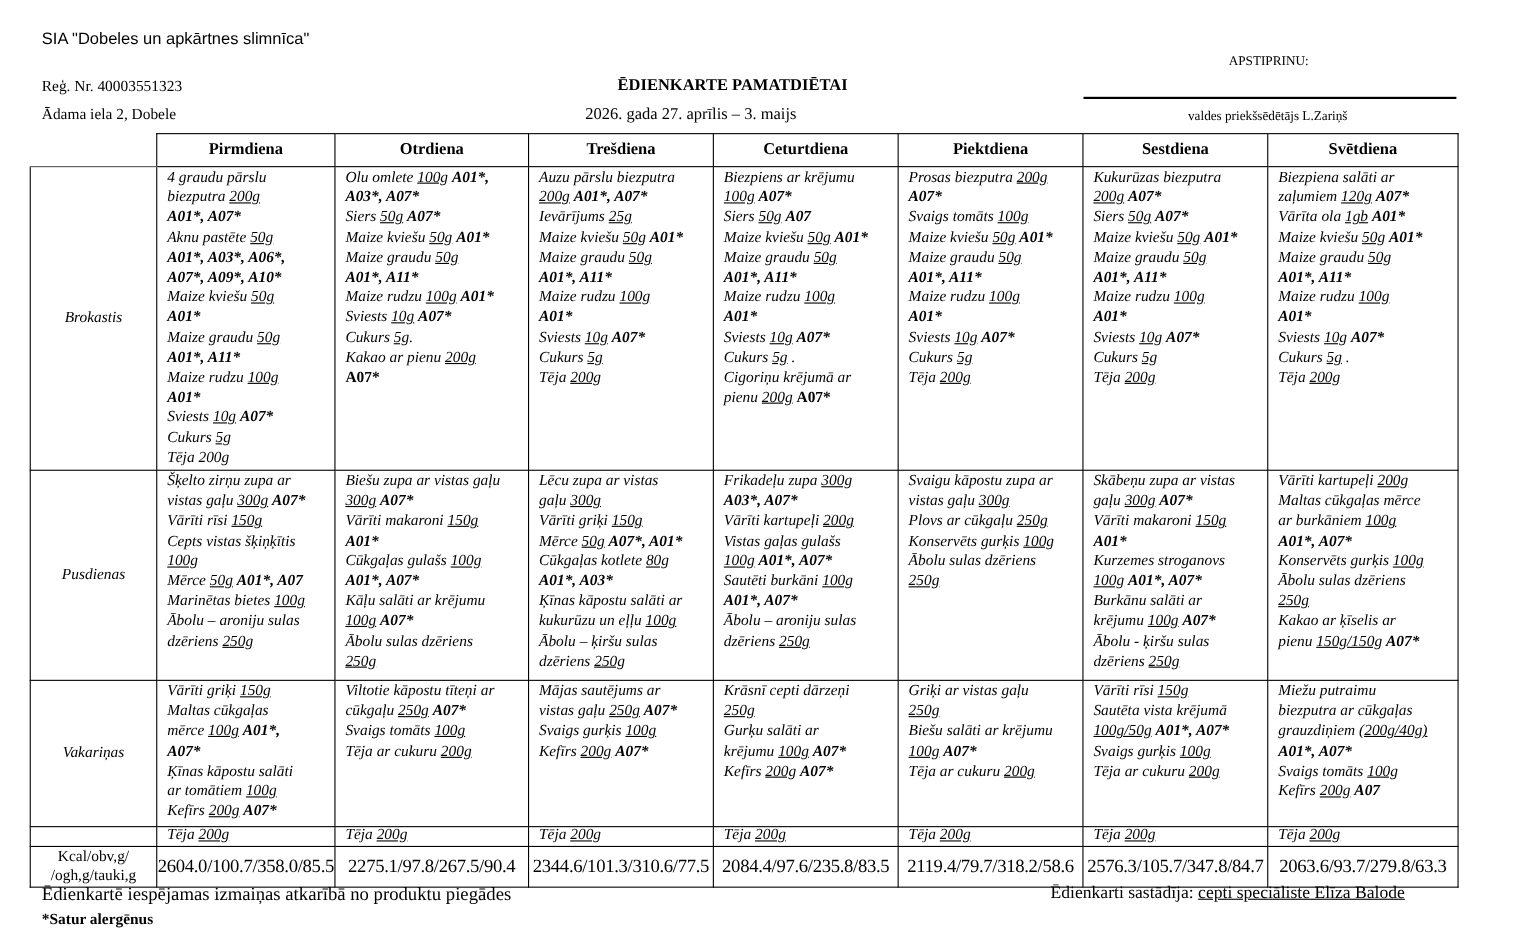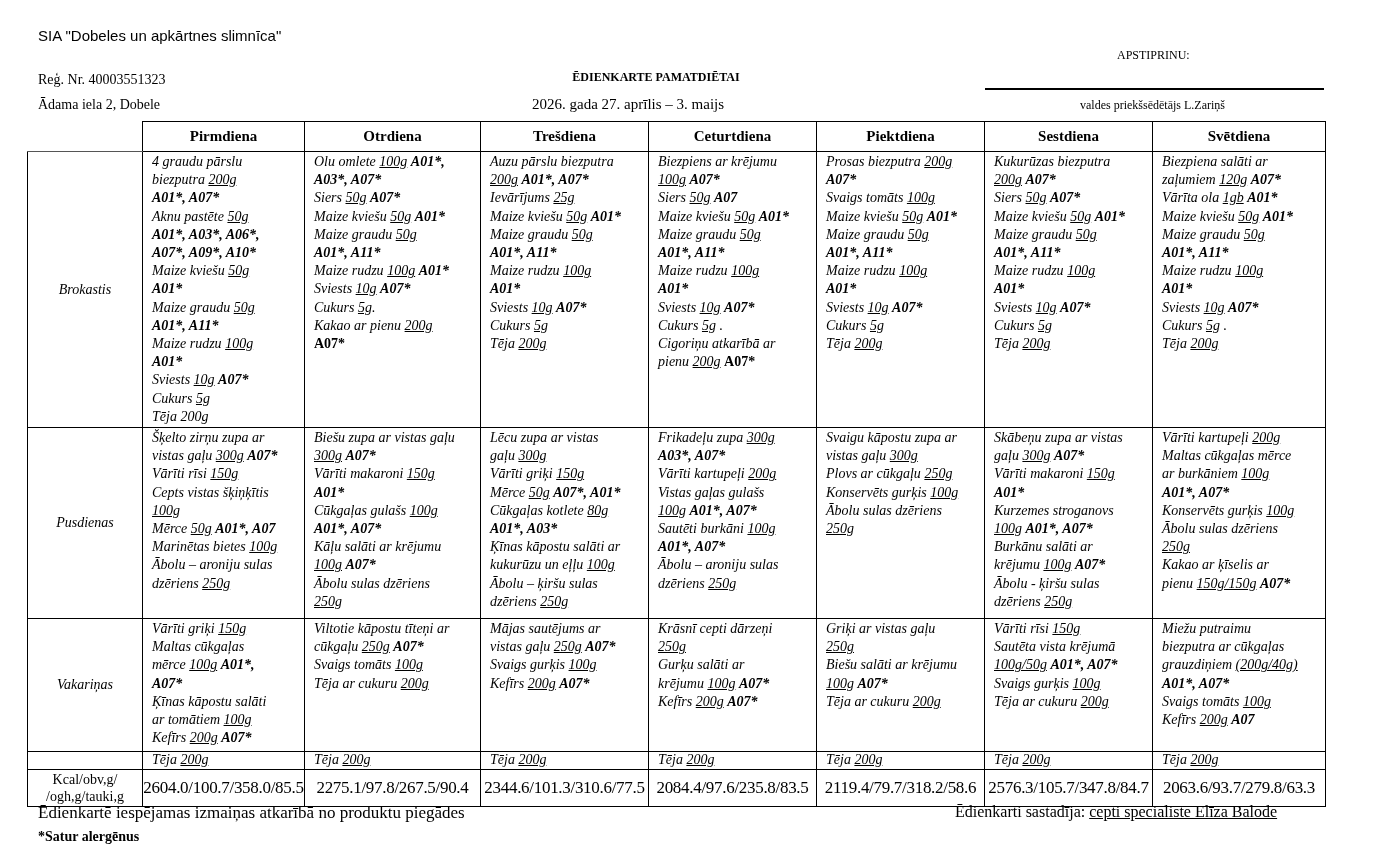--- a/index.html
+++ b/index.html
@@ -8,7 +8,7 @@
   #org-name { left: 38px; top: 27px; font-family: "Liberation Sans", sans-serif; font-size: 15px; }
   #reg-nr { left: 38px; top: 72px; font-size: 14px; }
   #address { left: 38px; top: 97px; font-size: 14px; }
-  #doc-title { left: 0; width: 1300px; top: 70px; text-align: center; font-weight: bold; font-size: 12px; padding-left: 6px; }
+  #doc-title { left: 0; width: 1300px; top: 70px; text-align: center; font-weight: bold; font-size: 15px; padding-left: 16px; }
   #doc-title span { position: relative; left: 0; }
   #date-range { left: 532px; top: 96px; font-size: 15px; }
   #approve-label { left: 1117px; top: 48px; font-size: 12px; }

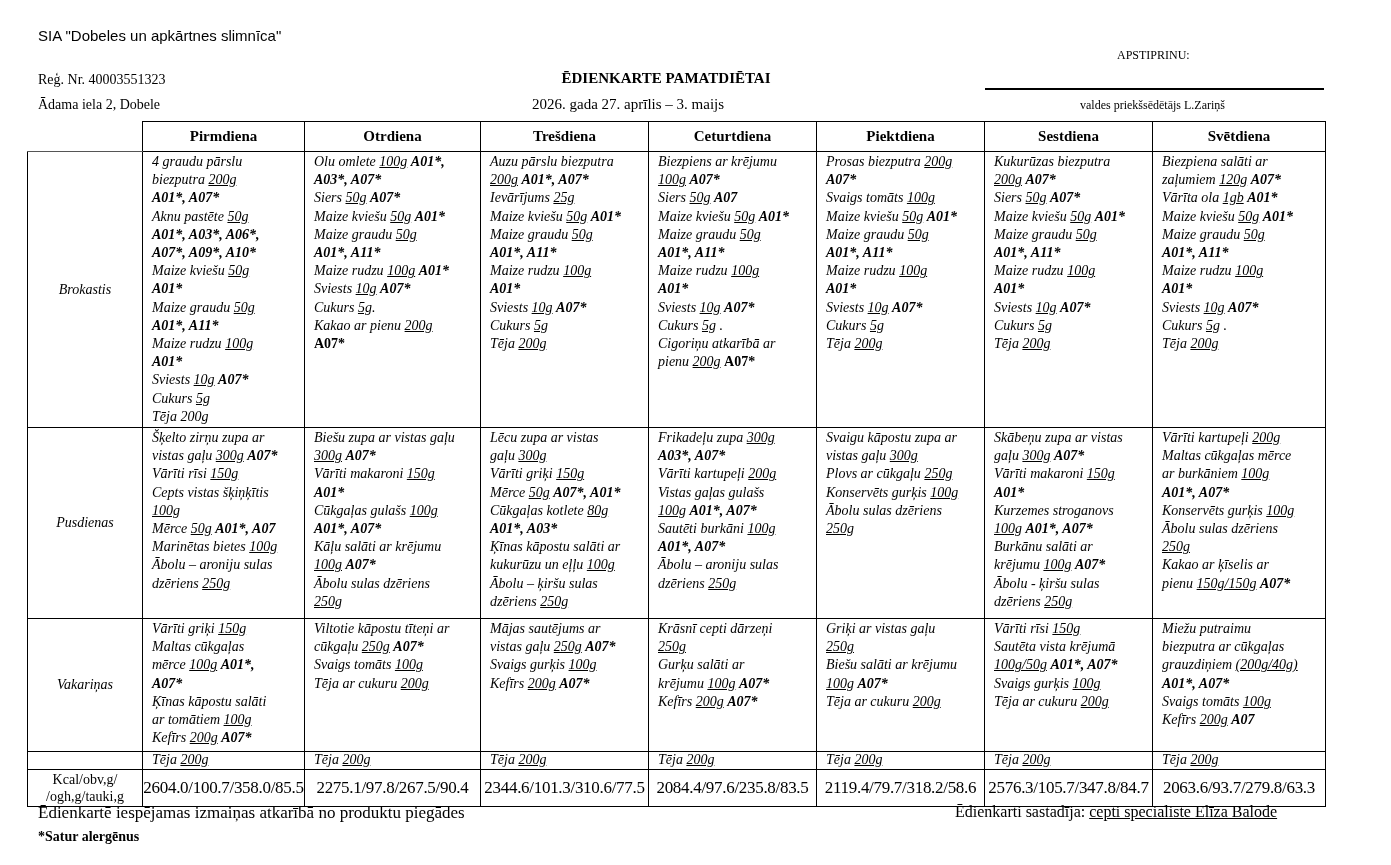--- a/index.html
+++ b/index.html
@@ -131,7 +131,7 @@
           <span class="line"><span class="alg">A01*</span></span>
           <span class="line"><span>Sviests </span><span class="amt">10g</span><span>  </span><span class="alg">A07*</span></span>
           <span class="line"><span>Cukurs </span><span class="amt">5g</span><span>            .</span></span>
-          <span class="line"><span>Cigoriņu atkarībā ar</span></span>
+          <span class="line"><span>Cigoriņu krējumā ar</span></span>
           <span class="line"><span>pienu </span><span class="amt">200g</span><span> </span><span class="alg-up">A07*</span></span>
         </td>
       <td class="cell">

